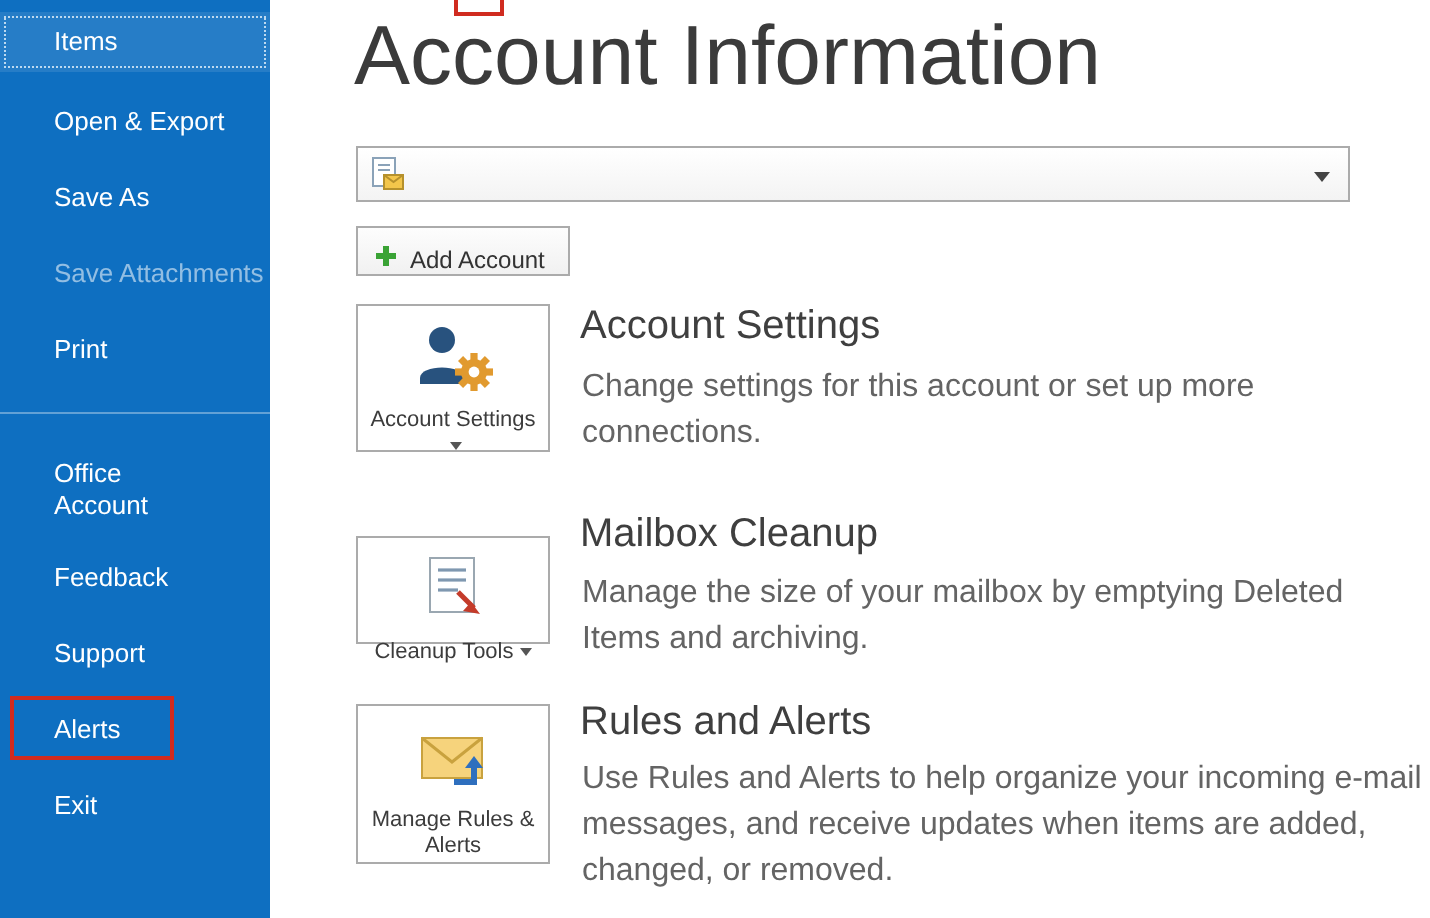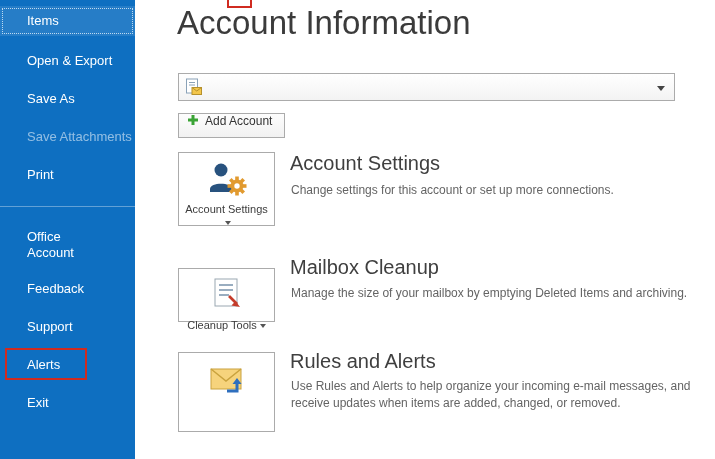--- a/index.html
+++ b/index.html
@@ -44,7 +44,7 @@
   
   .page-title {
     position:absolute; left:177px; top:4px;
-    font-size:33px; font-weight:300; color:#3b3b3b; letter-spacing:0;
+    font-size:42px; font-weight:300; color:#3b3b3b; letter-spacing:0;
   }
 
   .account-combo {

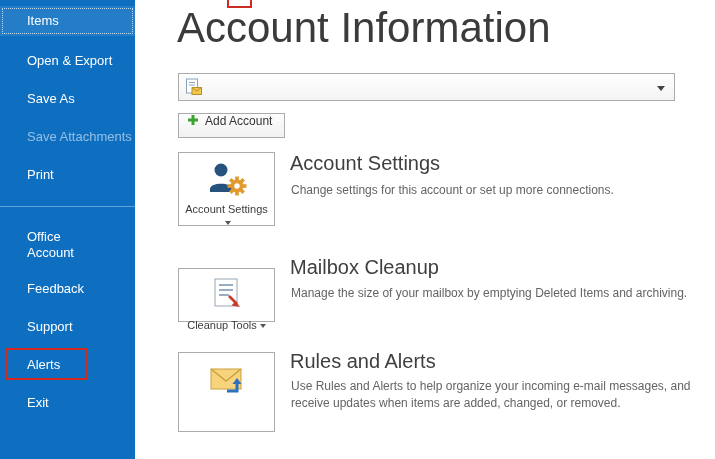--- a/index.html
+++ b/index.html
@@ -63,7 +63,7 @@
 
   .add-account-btn {
     position:absolute; left:178px; top:113px; height:25px;
-    display:flex; align-items:flex-start; gap:6px; padding:0 12px 0 8px;
+    display:flex; align-items:flex-end; gap:6px; padding:0 12px 0 8px;
     border:1px solid #ababab; background:linear-gradient(#fdfdfd,#f1f1f1);
     font-size:12px; color:#333; cursor:default;
   }

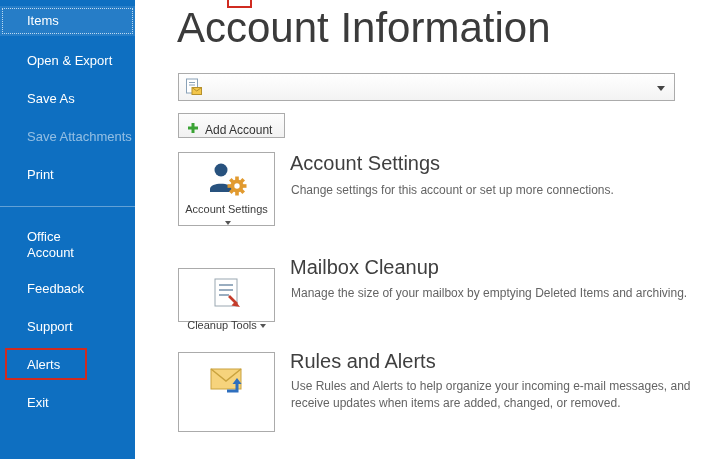--- a/index.html
+++ b/index.html
@@ -87,7 +87,7 @@
   }
   .sec-desc {
     position:absolute; left:291px; width:424px;
-    font-size:12px; color:#646464; line-height:1.45;
+    font-size:16px; color:#646464; line-height:1.45;
   }
 </style>
 </head>

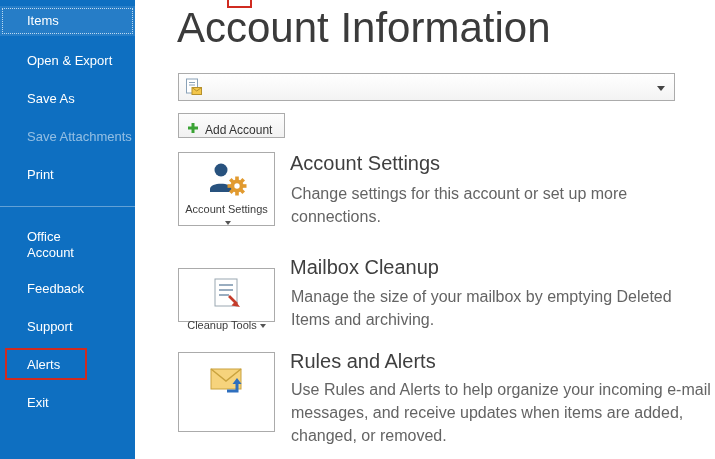--- a/index.html
+++ b/index.html
@@ -191,6 +191,9 @@
         <path d="M32 18 l-4.5 6 9 0 z" fill="#2e6fbe"></path>
       </svg>
     </span>
+    <span class="btn-label">
+      <span>Manage Rules &amp; Alerts</span>
+    </span>
   </div>
   <div class="sec-head" style="top:350px;">Rules and Alerts</div>
   <div class="sec-desc" style="top:378px;">Use Rules and Alerts to help organize your incoming e-mail messages, and receive updates when items are added, changed, or removed.</div>

